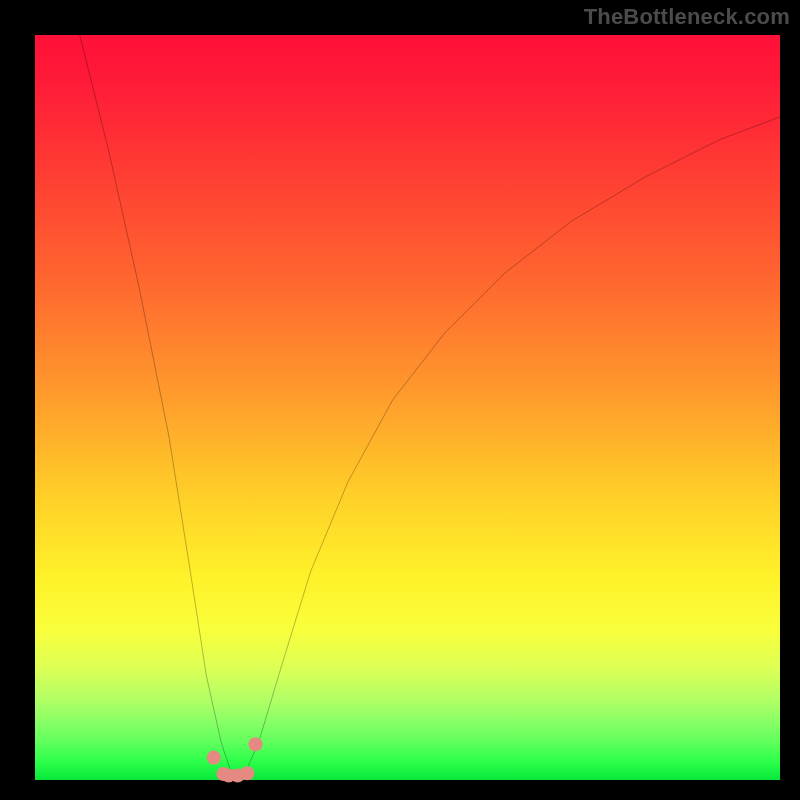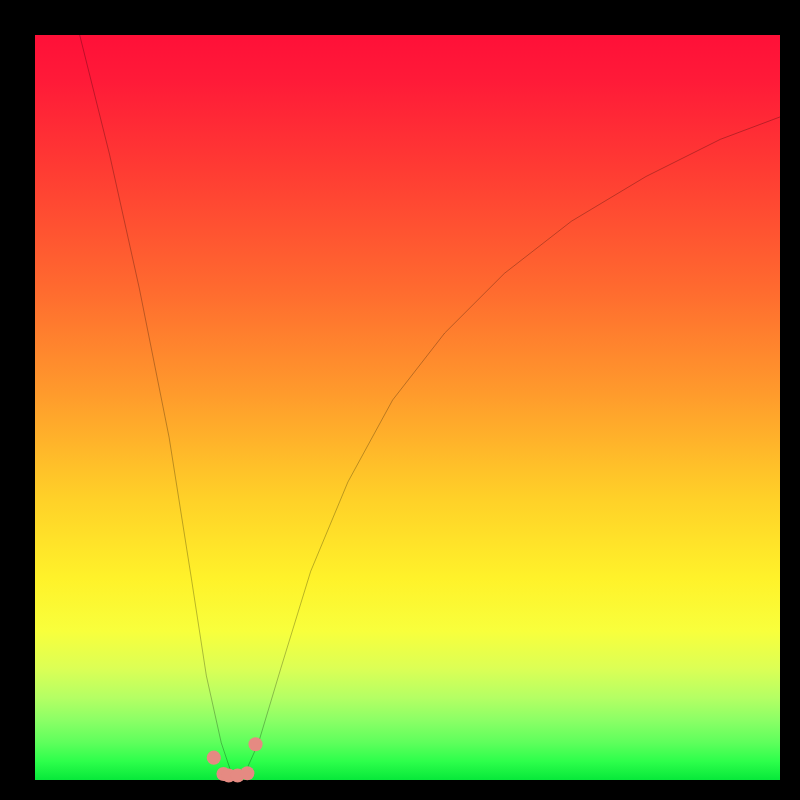--- a/index.html
+++ b/index.html
@@ -68,6 +68,7 @@
 
 <div class="frame">
 
+  <div class="watermark">TheBottleneck.com</div>
 
   <div class="plot-area"></div>
 

